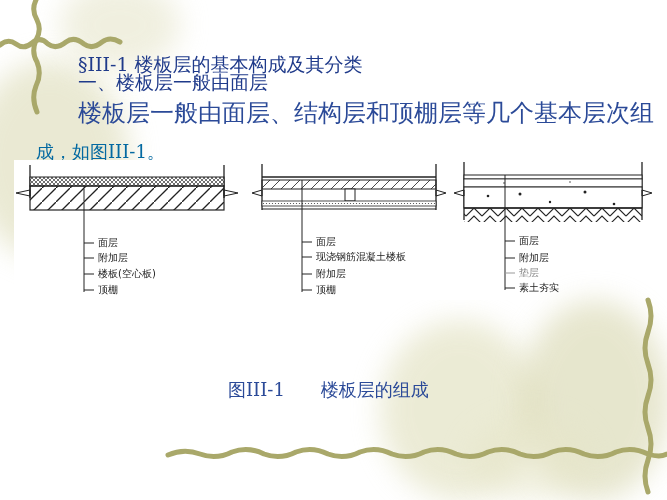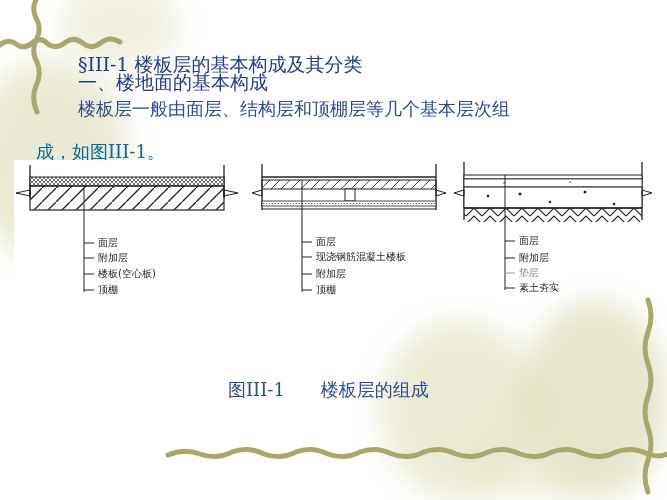--- a/index.html
+++ b/index.html
@@ -38,7 +38,7 @@
 </svg>
 
 <div class="text t-title">§III-1 楼板层的基本构成及其分类</div>
-<div class="text t-sub">一、楼地面的基本构成</div>
+<div class="text t-sub">一、楼板层一般由面层</div>
 <div class="text t-body1">楼板层一般由面层、结构层和顶棚层等几个基本层次组</div>
 <div class="text t-body2">成，如图III-1。</div>
 

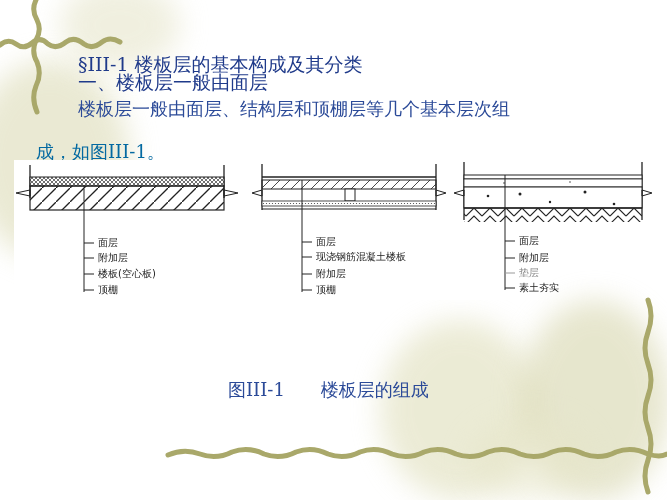--- a/index.html
+++ b/index.html
@@ -9,7 +9,7 @@
   .text { position:absolute; color:#1f3a8a; white-space:nowrap; }
   .t-title { left:78px; top:40px; font-size:19px;margin-top:12px; }
   .t-sub { left:78px; top:70px; font-size:19px; }
-  .t-body1 { left:78px; top:97px; font-size:18px; color:#2b4a98; }
+  .t-body1 { left:78px; top:97px; font-size:24px; color:#2b4a98; }
   .t-body2 { left:36px; top:140px; font-size:18px; color:#0369a1; }
   .figure-panel { position:absolute; left:14px; top:160px; width:524px; height:140px; background:#ffffff; }
   .diagram { position:absolute; top:0; }

